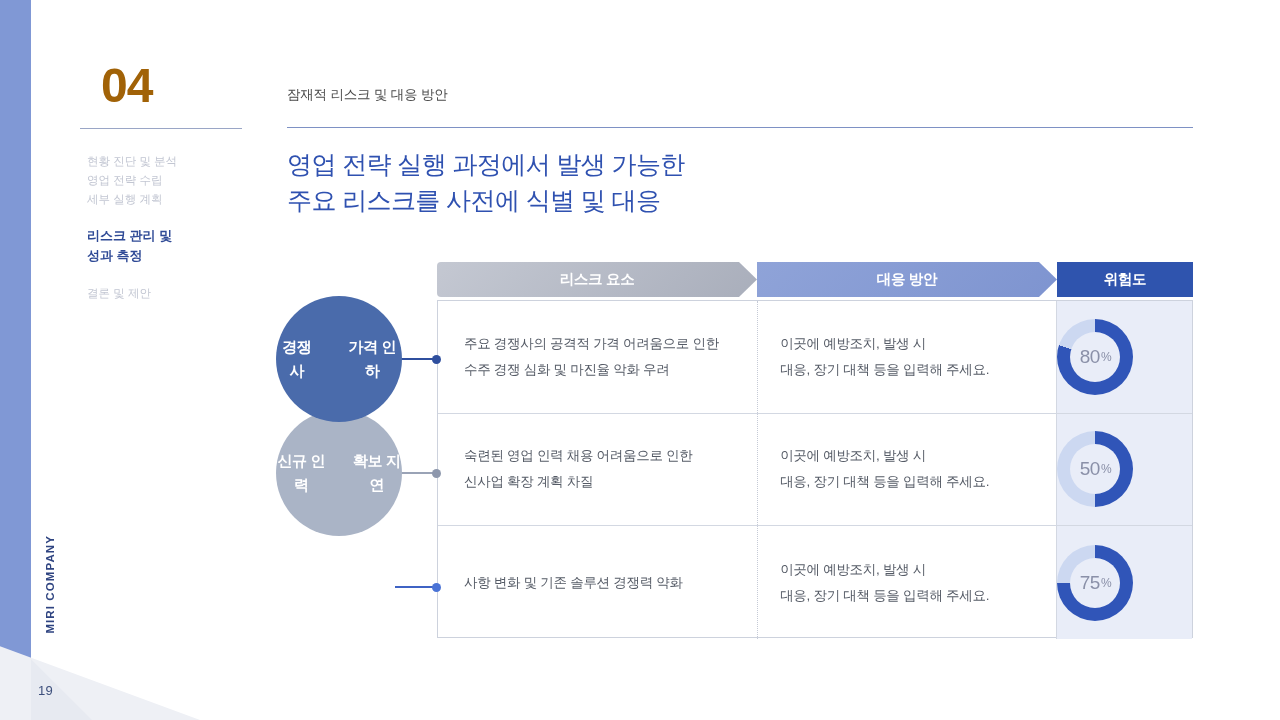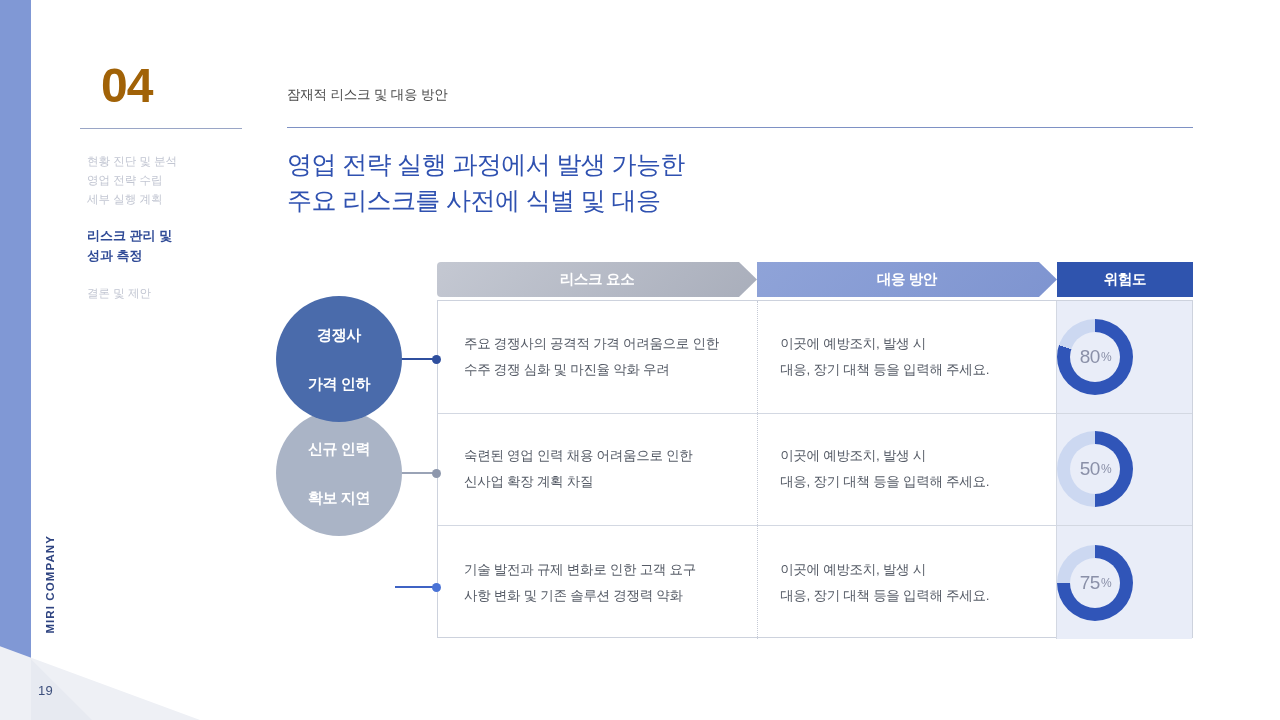--- a/index.html
+++ b/index.html
@@ -110,7 +110,6 @@
     left:320px; width:300px;
     background:linear-gradient(135deg,#8fa3d8 0%, #7e94d0 100%);
     clip-path:polygon(0 0, calc(100% - 18px) 0, 100% 50%, calc(100% - 18px) 100%, 0 100%, 0 100%);
-    font-family:Liberation Serif, serif;
   }
   .seg-level {
     left:620px; width:136px;

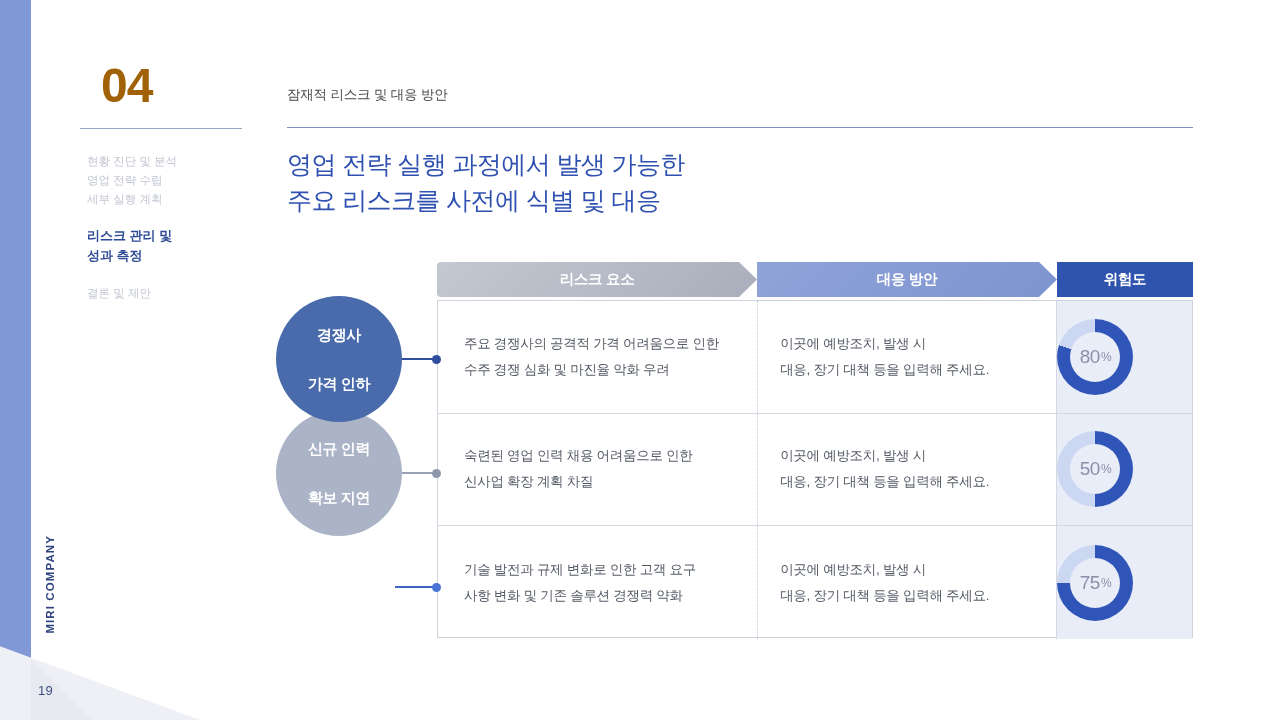--- a/index.html
+++ b/index.html
@@ -170,10 +170,11 @@
   .circle {
     position:absolute;
     width:126px; height:126px; border-radius:50%;
-    display:flex; flex-direction:column;
+    display:flex; flex-direction:row;
     align-items:center; justify-content:center;
     color:#ffffff; font-size:15px; font-weight:bold;
     line-height:24px; letter-spacing:-.4px;
+    text-align:center;
     gap:25px;
   }
   .c1 { left:276px; top:296px; background:#4a6bab; z-index:3; }

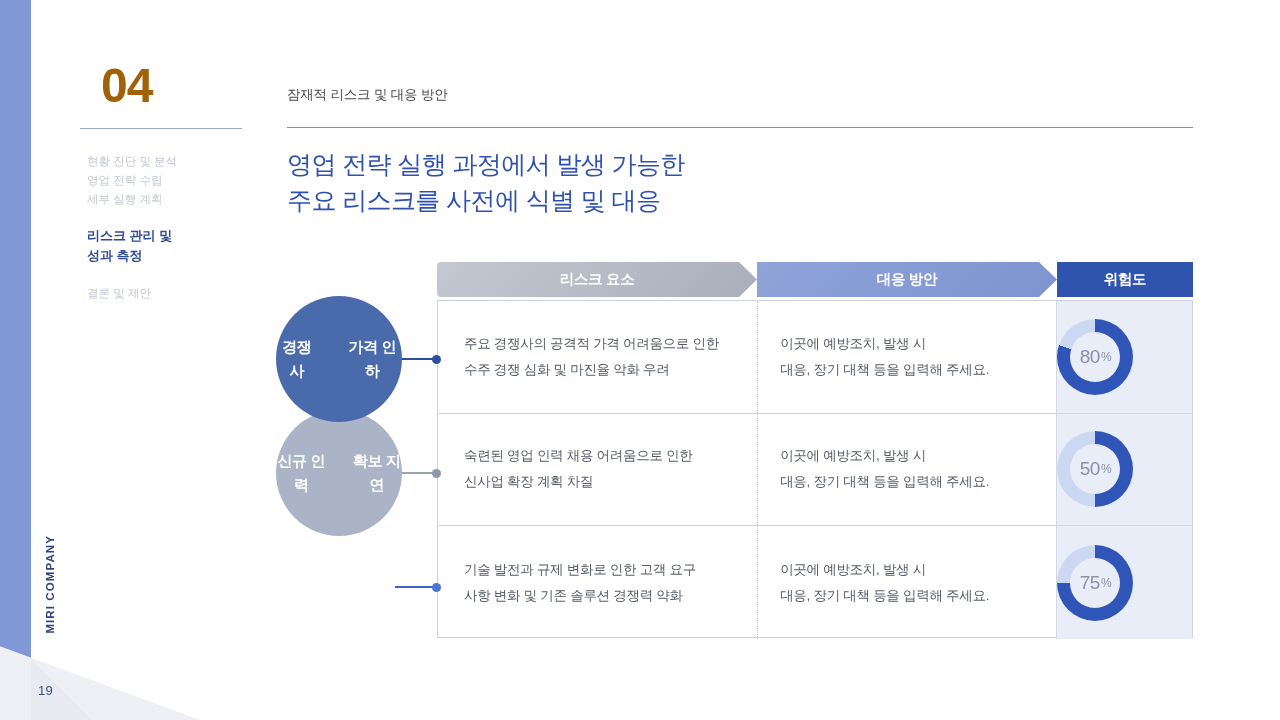--- a/index.html
+++ b/index.html
@@ -282,7 +282,6 @@
     <div class="trow">
       <div class="cell-risk">
         <div>
-          <div>기술 발전과 규제 변화로 인한 고객 요구</div>
           <div>사항 변화 및 기존 솔루션 경쟁력 약화</div>
         </div>
       </div>

